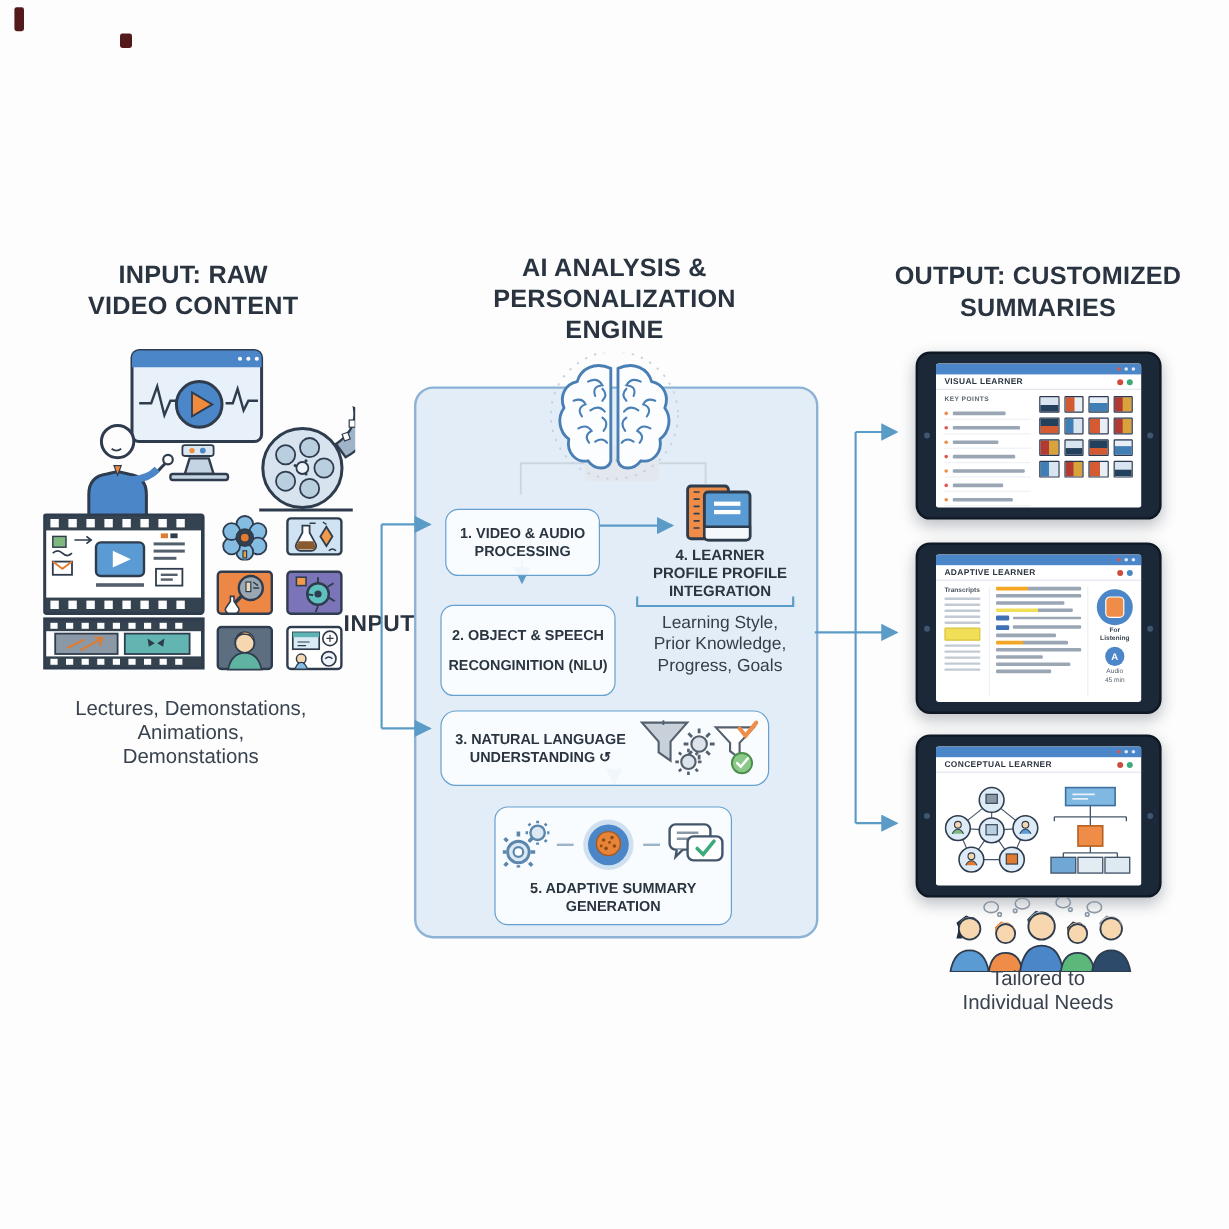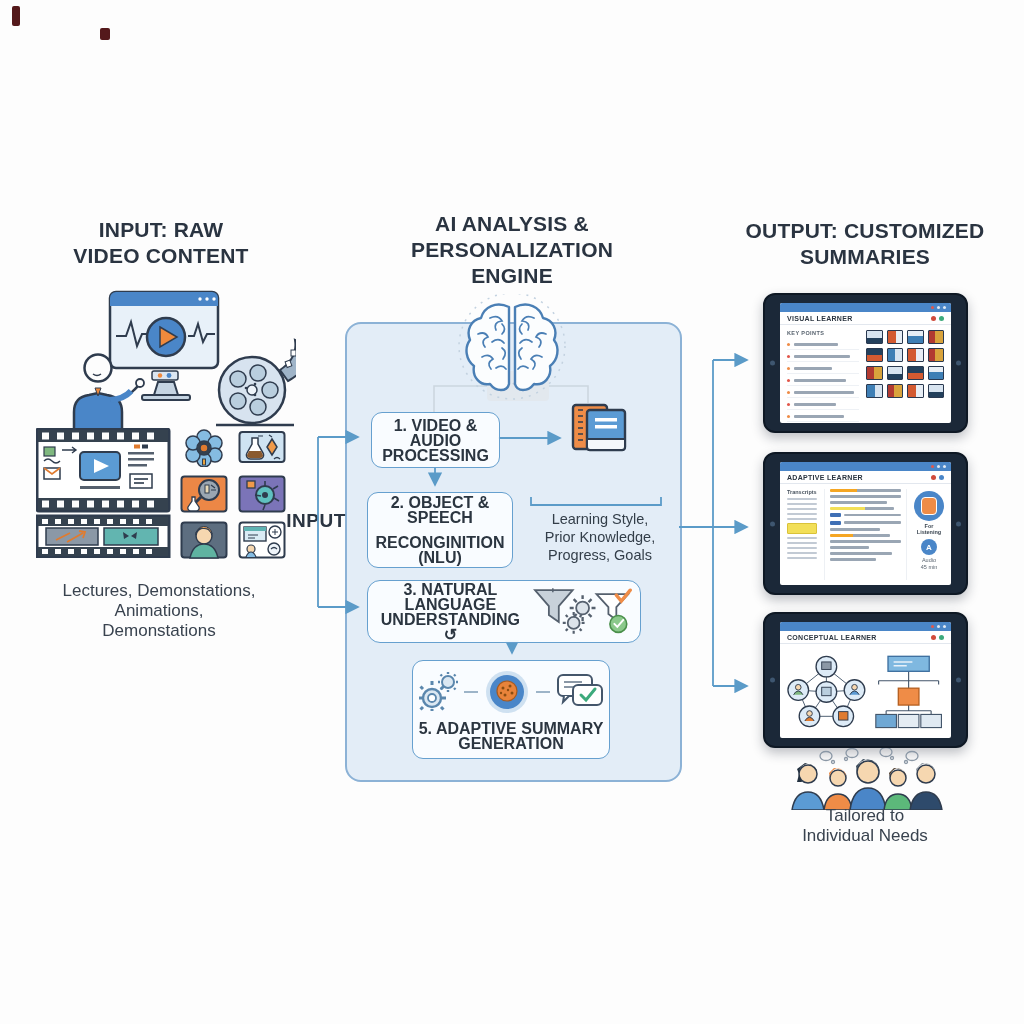--- a/index.html
+++ b/index.html
@@ -14,8 +14,8 @@
   #engine{position:absolute;left:345px;top:322px;width:333px;height:456px;background:#e3edf7;
           border:2px solid #8cb2d6;border-radius:16px;z-index:0;}
   .pbox{position:absolute;background:rgba(250,253,255,.94);border:1.6px solid #66a0cf;border-radius:11px;
-        color:#2b3540;font-weight:700;font-size:16px;line-height:15px;text-align:center;
-        display:flex;flex-direction:column;justify-content:center;z-index:2;}
+        color:#2b3540;font-weight:700;font-size:12px;line-height:15px;text-align:center;
+        display:flex;flex-direction:column;justify-content:center;z-index:2;margin-top:12px;}
   #connectors{position:absolute;left:0;top:0;z-index:1;pointer-events:none;}
   .minittl{position:absolute;font-weight:700;font-size:12.5px;line-height:15px;text-align:center;color:#2b3540;z-index:2;}
   .minidetail{position:absolute;font-size:14.5px;line-height:18px;text-align:center;color:#333e49;z-index:2;}

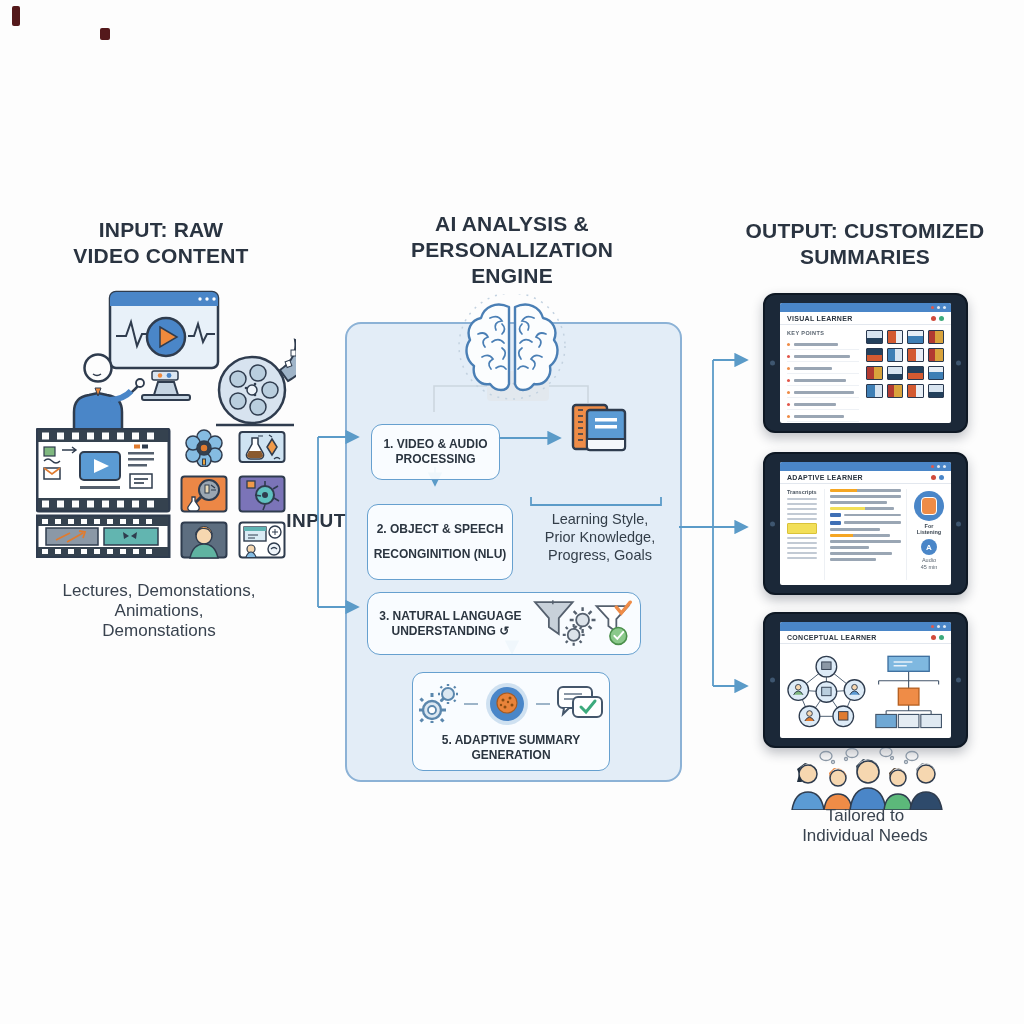--- a/index.html
+++ b/index.html
@@ -419,6 +419,11 @@
     <path d="M16,38 h38 v8 a3,3 0 0 1 -3,3 h-32 a3,3 0 0 1 -3,-3 z" fill="#f4f8fb" stroke="#2f3c4e" stroke-width="2"></path>
   </svg>
 
+  <div class="minittl" style="left:520px;top:456px;width:160px;">
+    <div>4. LEARNER</div>
+    <div>PROFILE PROFILE</div>
+    <div>INTEGRATION</div>
+  </div>
   <div class="minidetail" style="left:520px;top:510px;width:160px;">
     <div>Learning Style,</div>
     <div>Prior Knowledge,</div>

